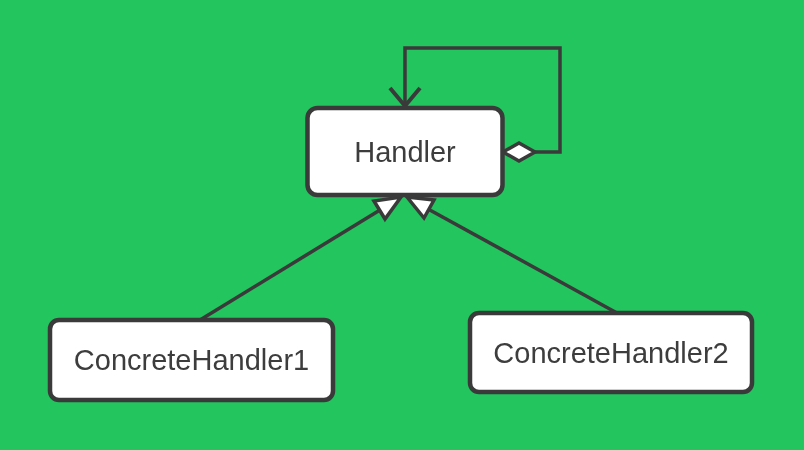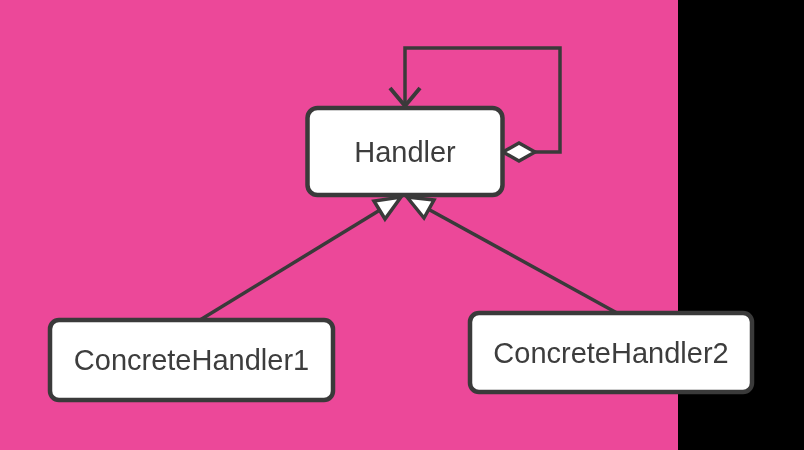--- a/index.html
+++ b/index.html
@@ -12,9 +12,9 @@
   }
   .canvas {
     position: relative;
-    width: 678px;
+    width: 804px;
     height: 450px;
-    background: #ec4899;
+    background: #22c55e;
   }
   svg { display: block; }
   .node-rect {

